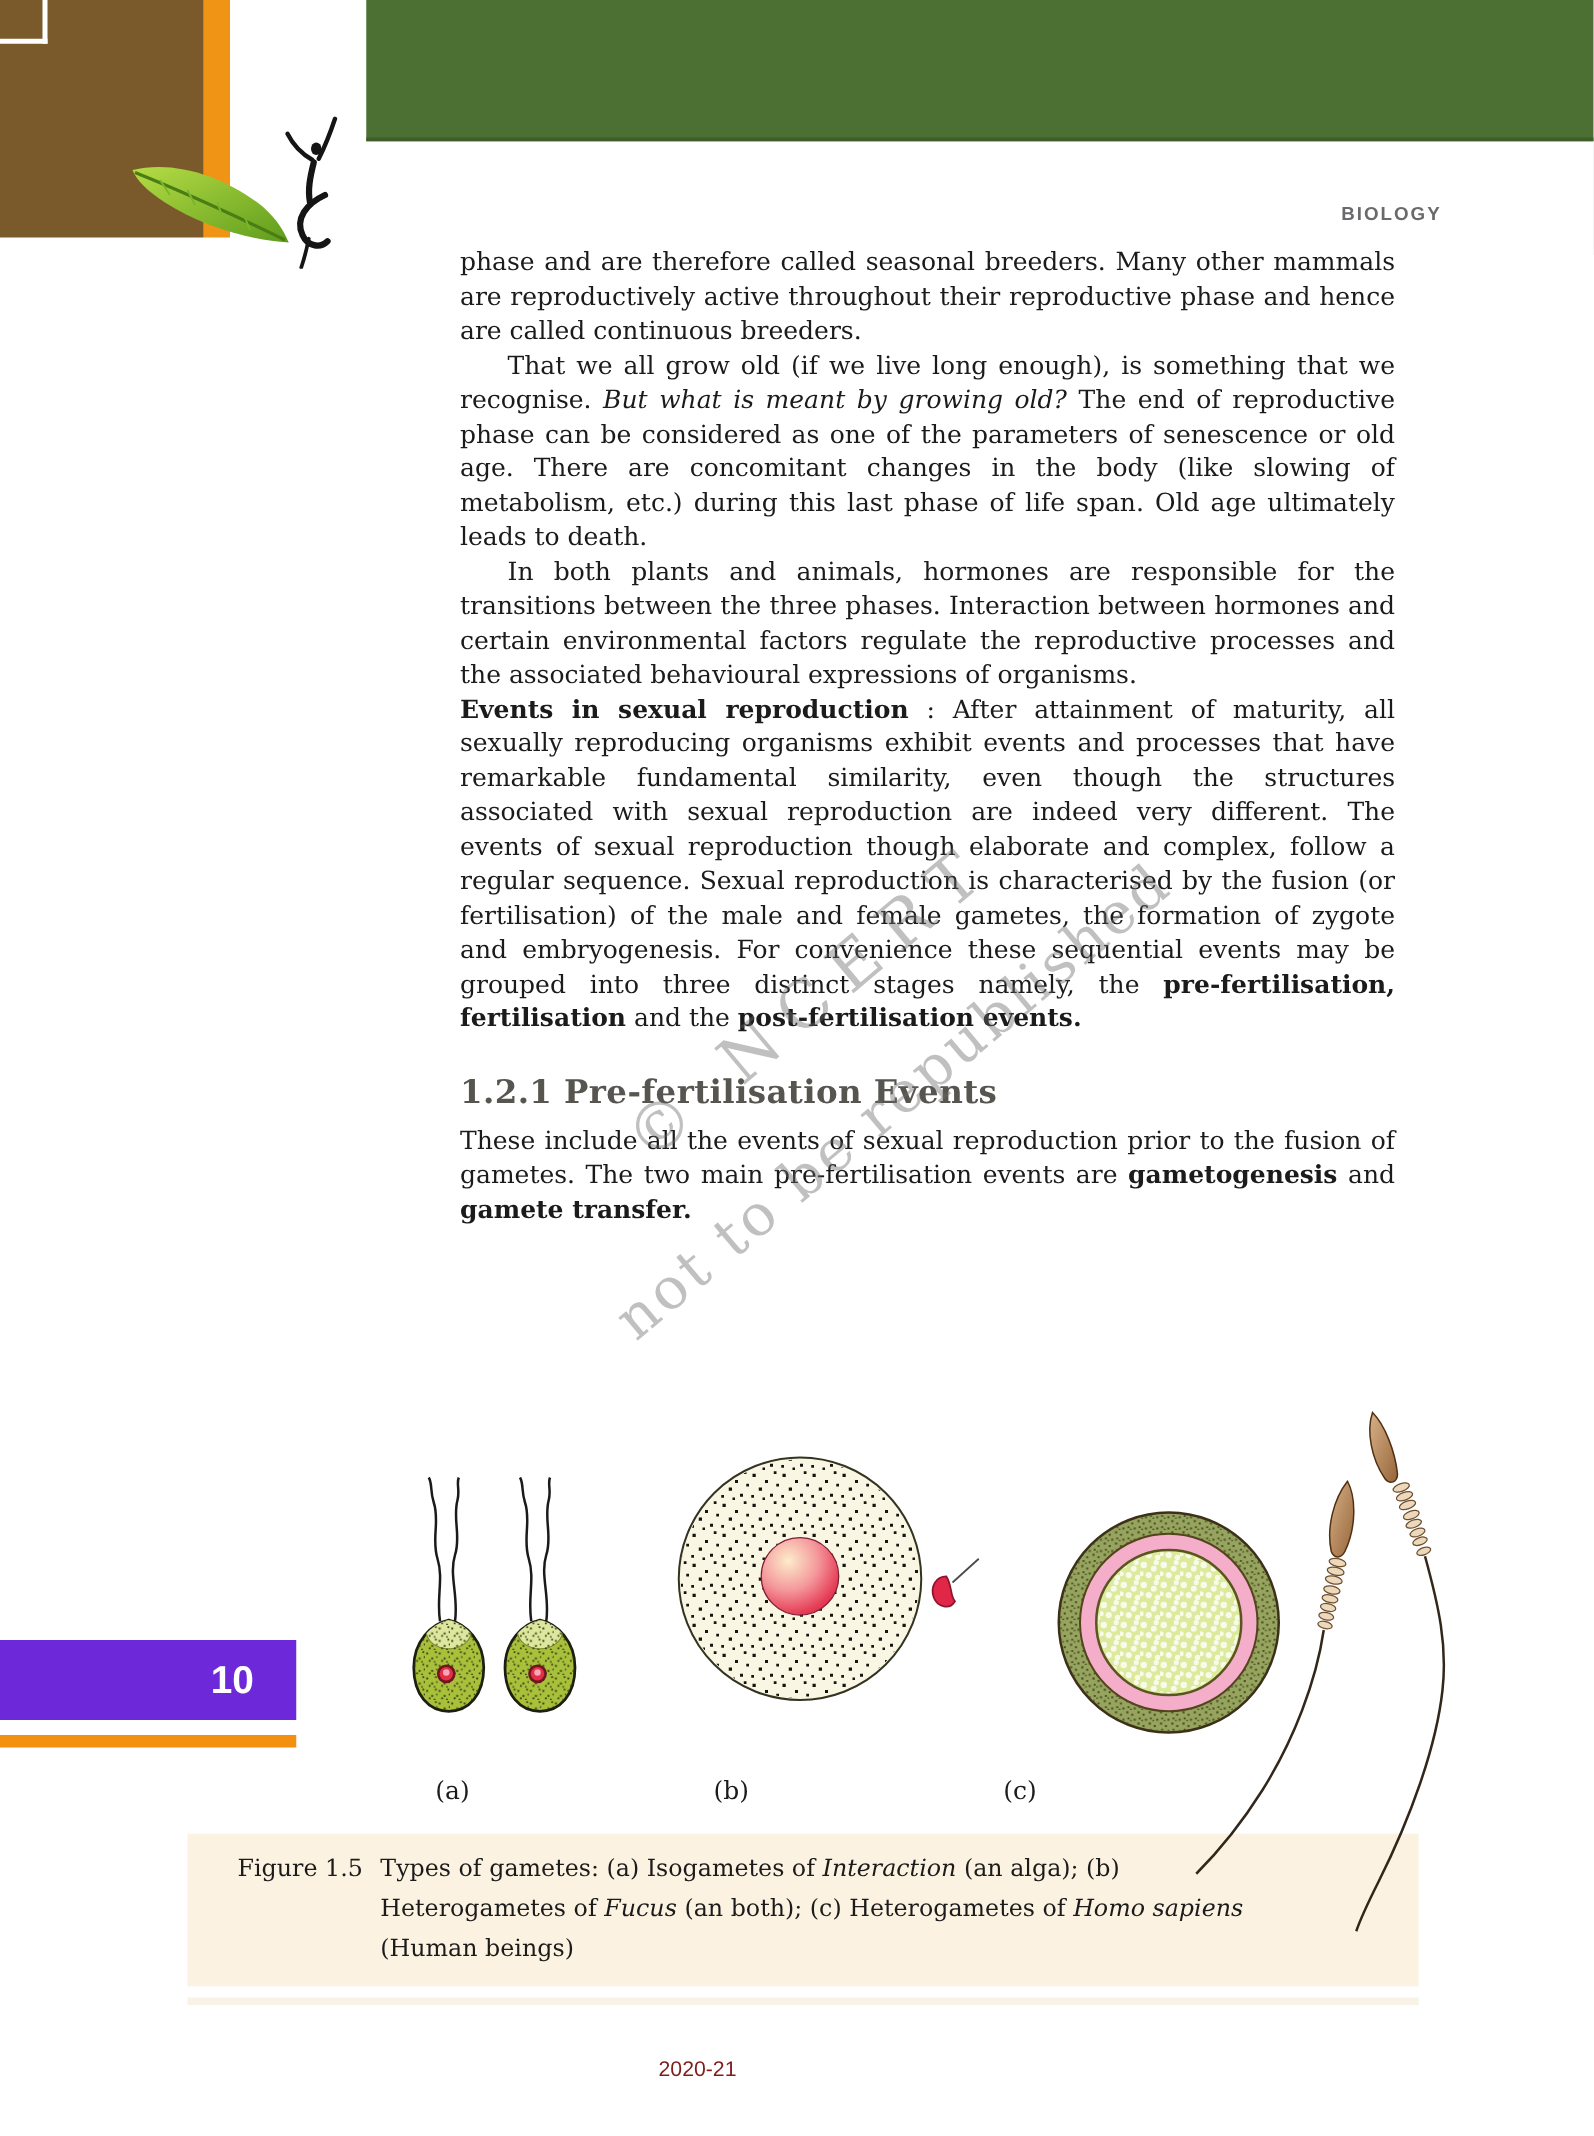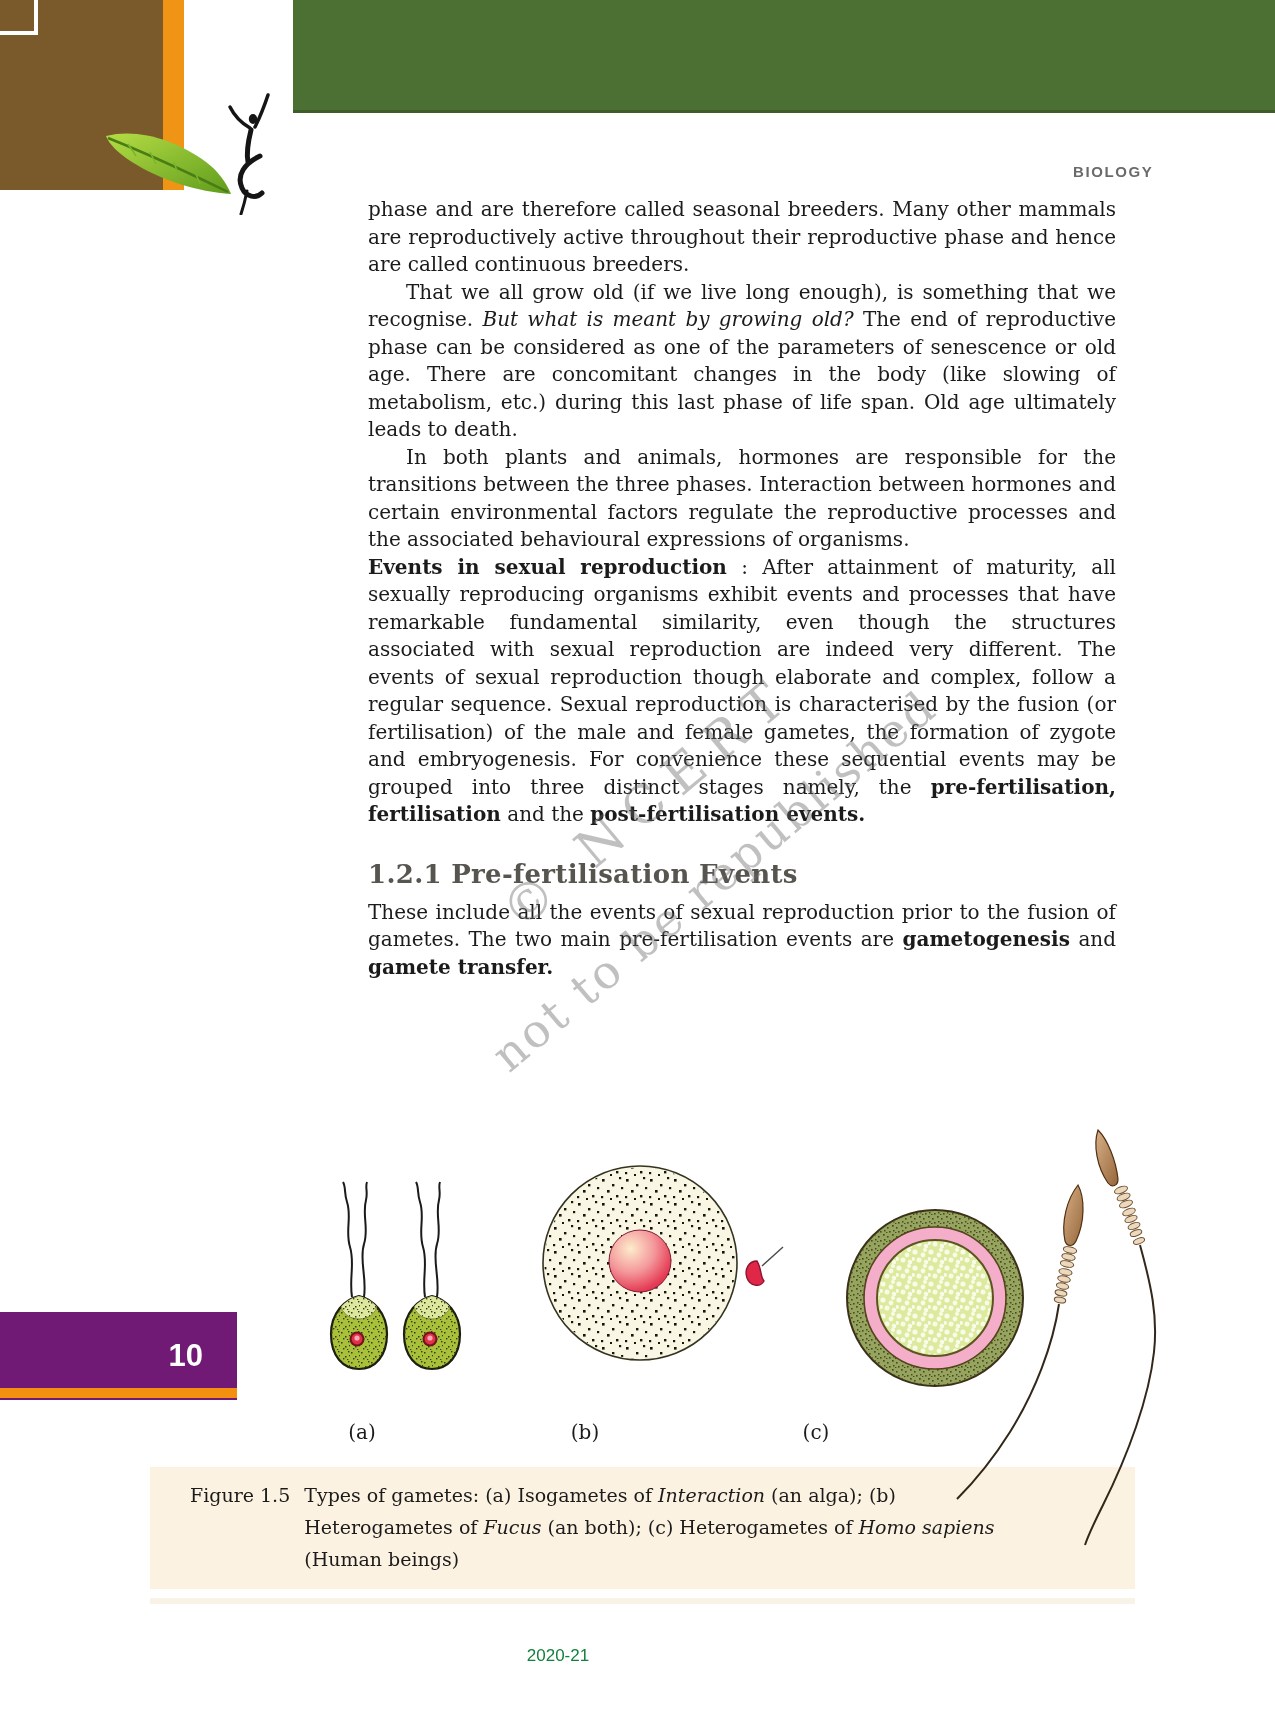--- a/index.html
+++ b/index.html
@@ -43,7 +43,7 @@
   .caption-strip{position:absolute;left:150px;top:1598px;width:985px;height:6px;background:#f6ecdd;opacity:.7;}
 
   
-  .pagenum-box{position:absolute;left:0;top:1312px;width:237px;height:88px;background:#701a75;
+  .pagenum-box{position:absolute;left:0;top:1312px;width:237px;height:64px;background:#6d28d9;
         display:flex;align-items:center;justify-content:flex-end;padding-right:34px;box-sizing:border-box;}
   .pagenum-box span{color:#ffffff;font-family:"Liberation Sans", sans-serif;font-weight:bold;font-size:31px;}
   .pagenum-underline{position:absolute;left:0;top:1388px;width:237px;height:10px;background:#f39010;}

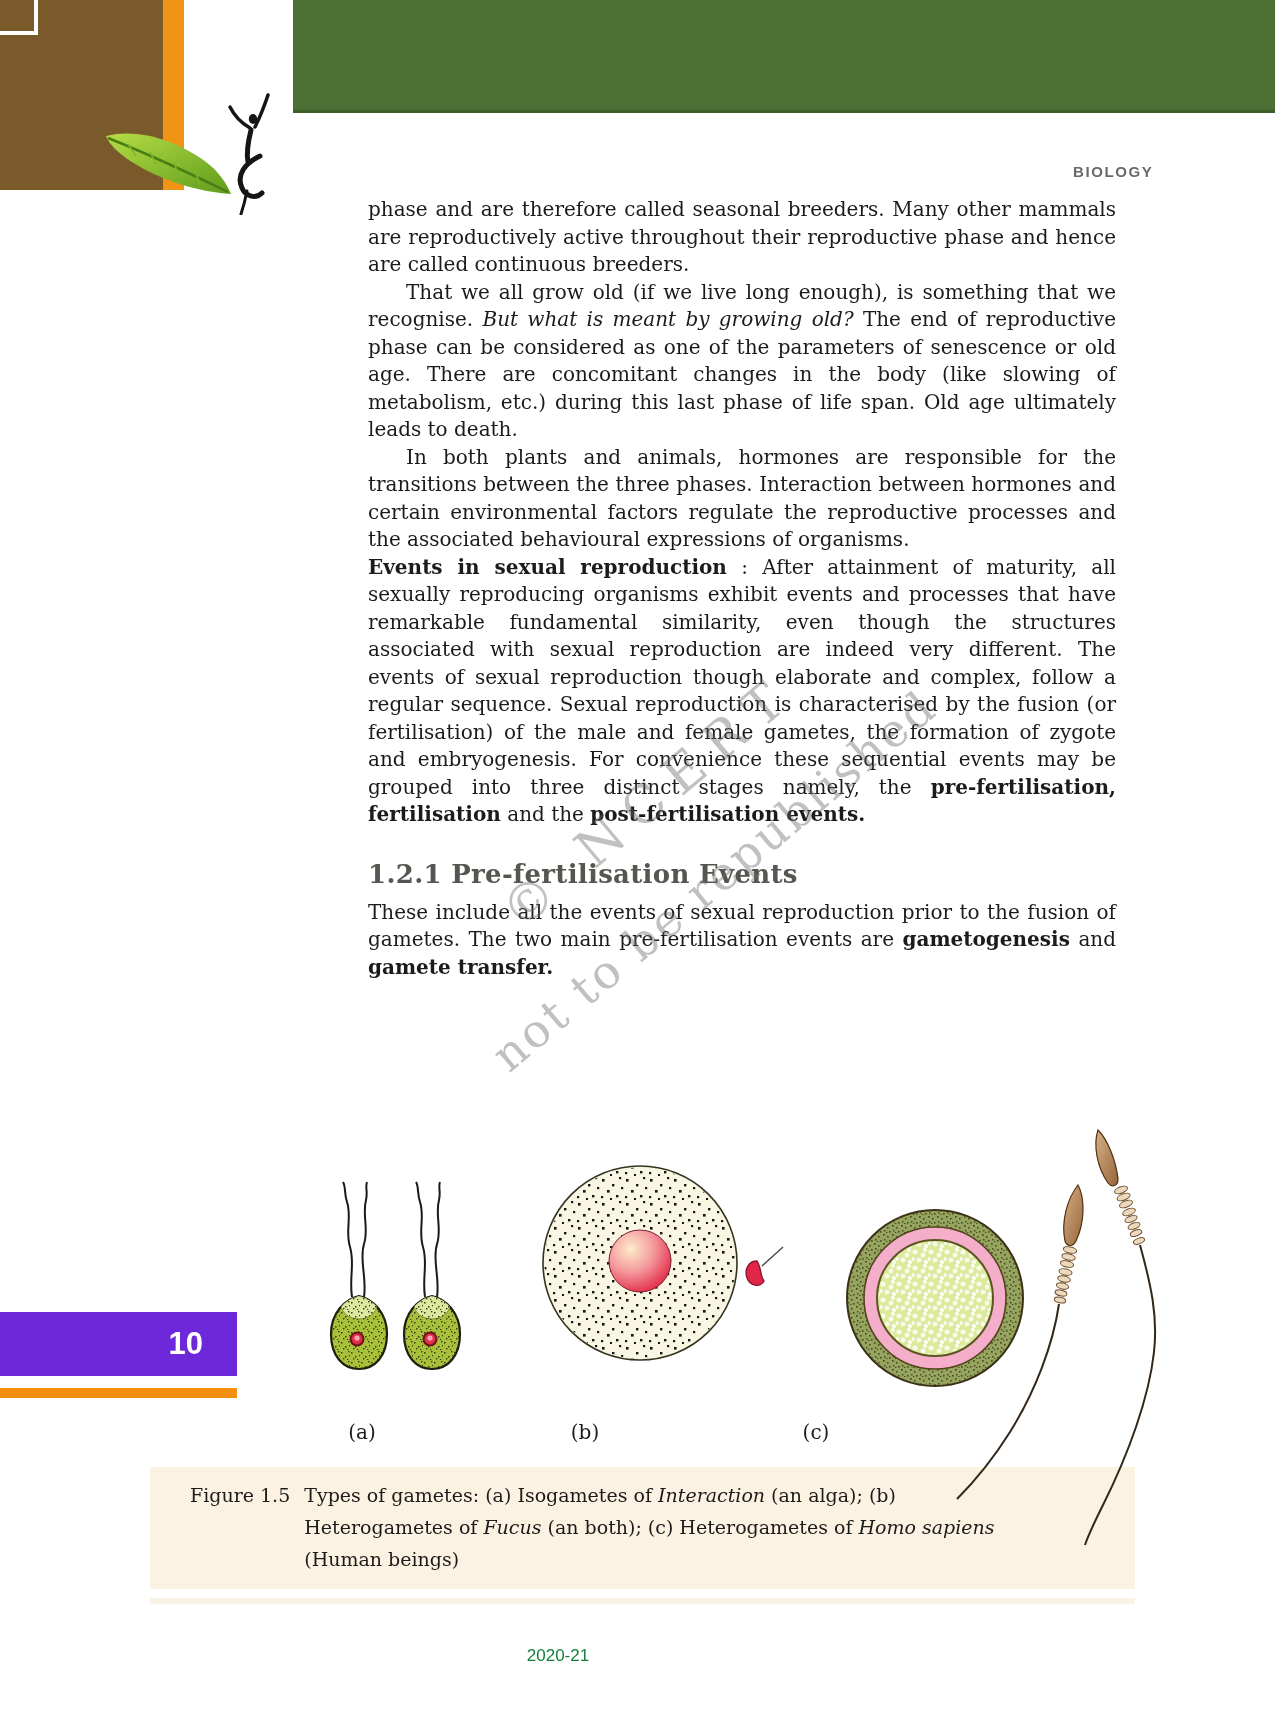--- a/index.html
+++ b/index.html
@@ -48,7 +48,7 @@
   .pagenum-box span{color:#ffffff;font-family:"Liberation Sans", sans-serif;font-weight:bold;font-size:31px;}
   .pagenum-underline{position:absolute;left:0;top:1388px;width:237px;height:10px;background:#f39010;}
   .footer-year{position:absolute;left:0;top:1646px;width:1116px;text-align:center;
-        font-family:"Liberation Sans", sans-serif;font-size:17px;color:#15803d;}
+        font-family:"Liberation Sans", sans-serif;font-size:17px;color:#7f1d1d;}
 </style>
 </head>
 <body>

